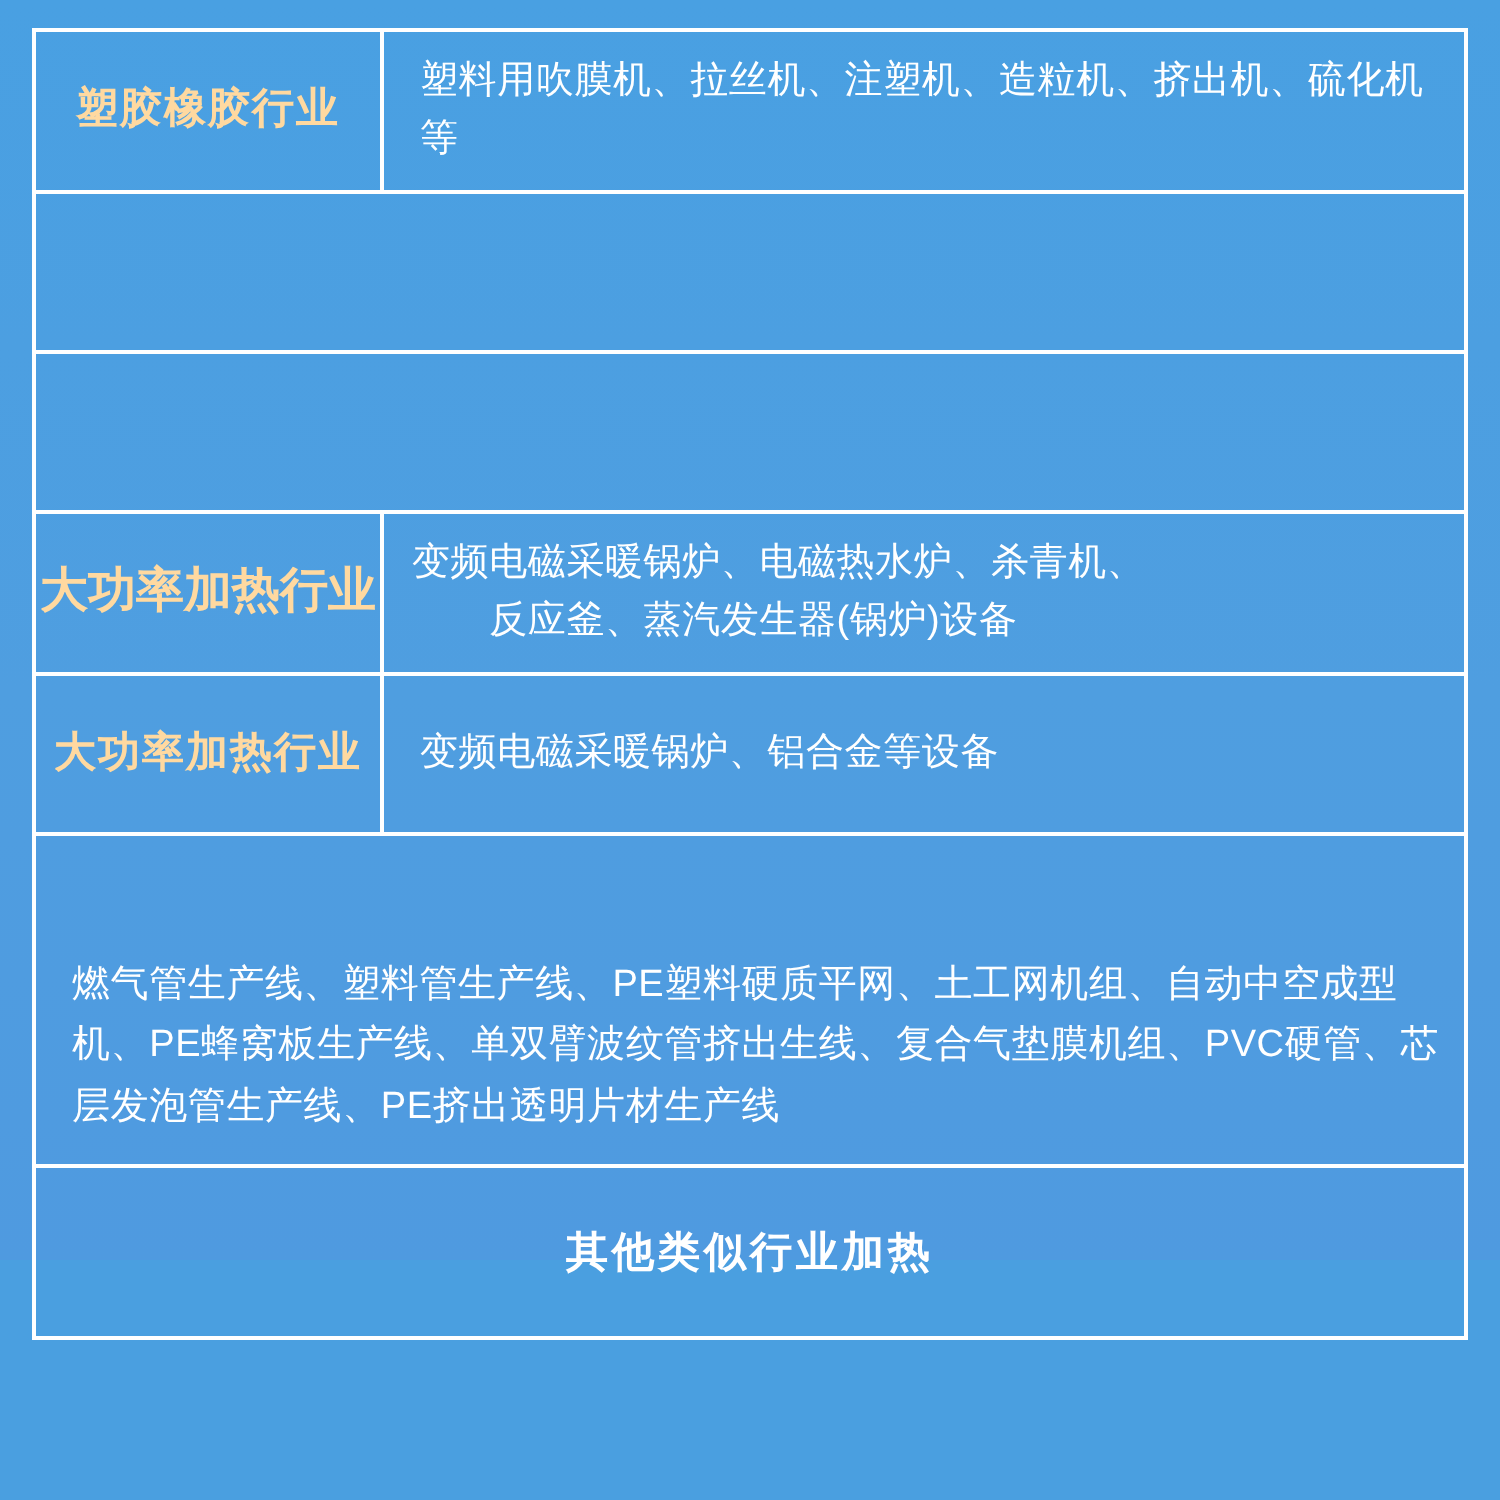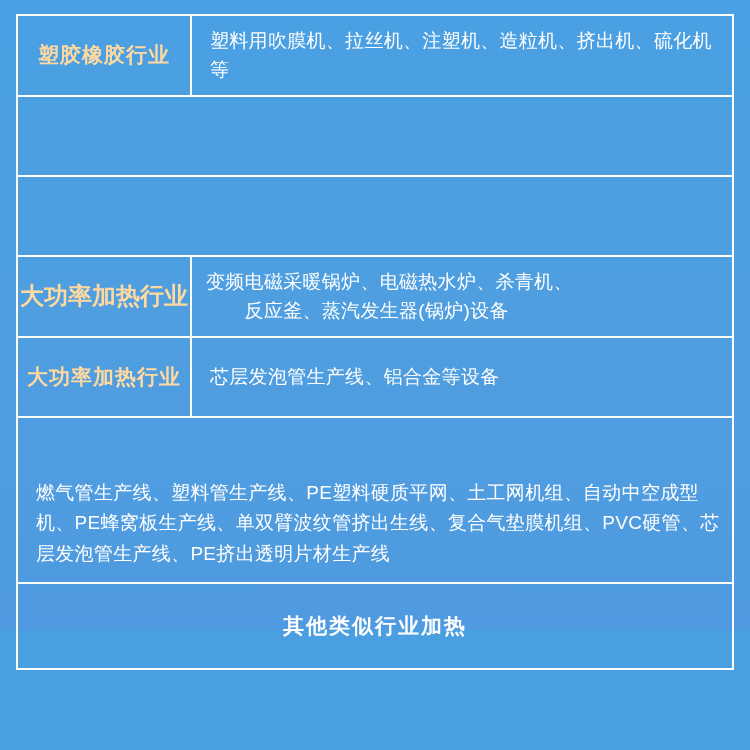--- a/index.html
+++ b/index.html
@@ -126,7 +126,7 @@
         <div class="cat-label">大功率加热行业</div>
       </div>
       <div class="desc-cell">
-        <div class="desc-text">芯层发泡管生产线、铝合金等设备</div>
+        <div class="desc-text">变频电磁采暖锅炉、铝合金等设备</div>
       </div>
     </div>
 

